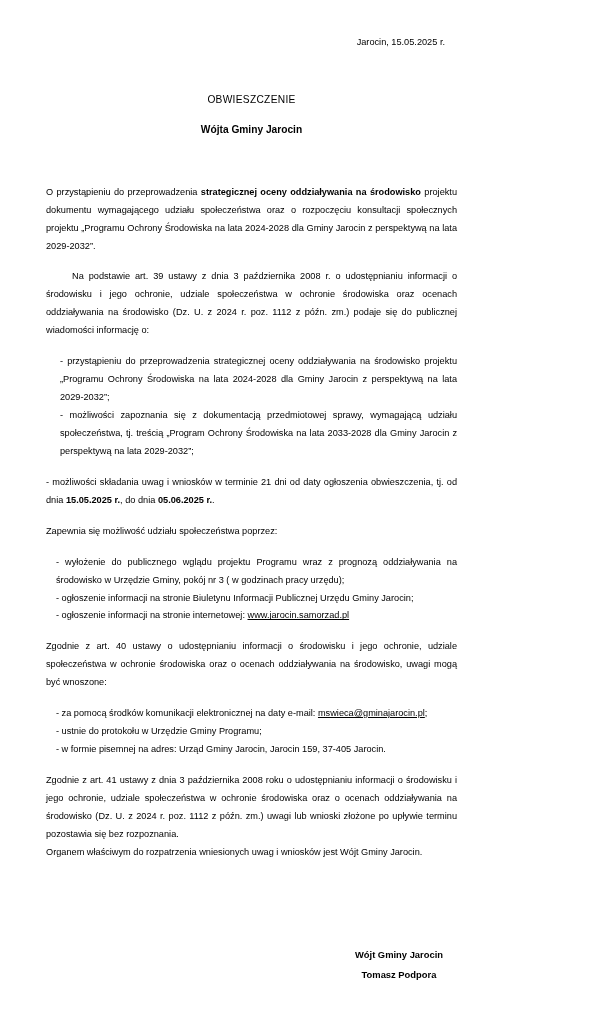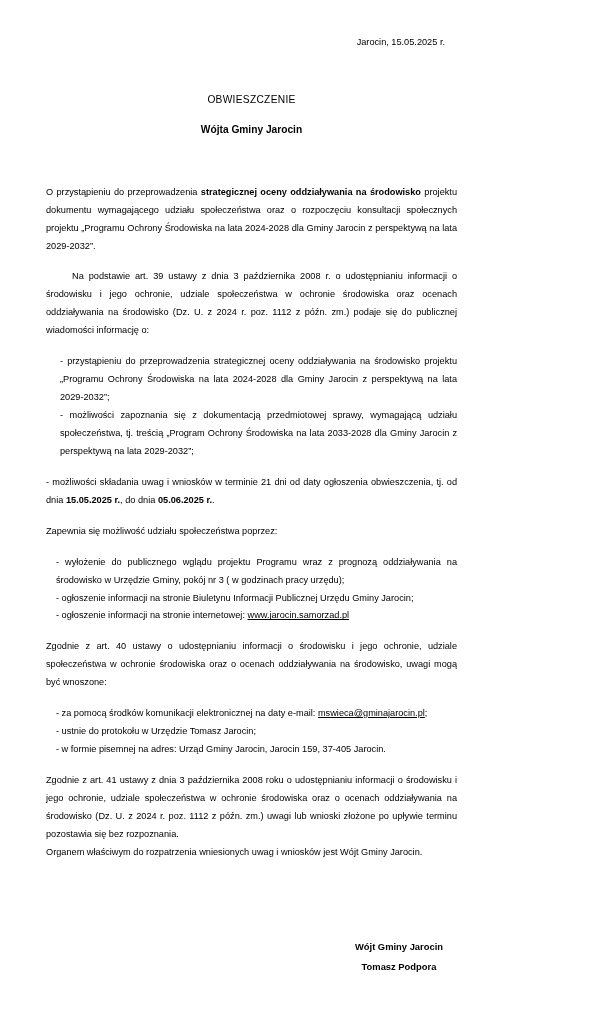--- a/index.html
+++ b/index.html
@@ -125,7 +125,7 @@
 
   <div class="block inner-list">
     <p class="para"><span>- za pomocą środków komunikacji elektronicznej na daty e-mail: </span><a class="link" href="#">mswieca@gminajarocin.pl</a><span>;</span></p>
-    <p class="para">- ustnie do protokołu w Urzędzie Tomasz Jarocin;</p>
+    <p class="para">- ustnie do protokołu w Urzędzie Gminy Programu;</p>
     <p class="para">- w formie pisemnej na adres: Urząd Gminy Jarocin, Jarocin  159, 37-405 Jarocin.</p>
   </div>
 

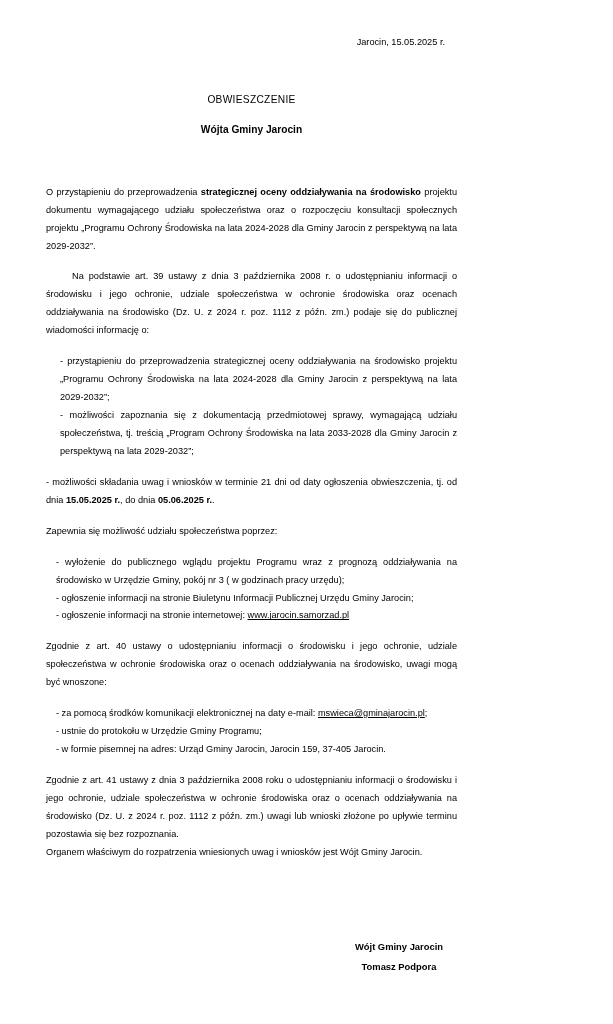--- a/index.html
+++ b/index.html
@@ -73,7 +73,7 @@
   .signature {
     position: absolute;
     right: 60px;
-    bottom: 46px;
+    bottom: 38px;
     text-align: center;
     font-weight: bold;
     font-size: 9.4px;

